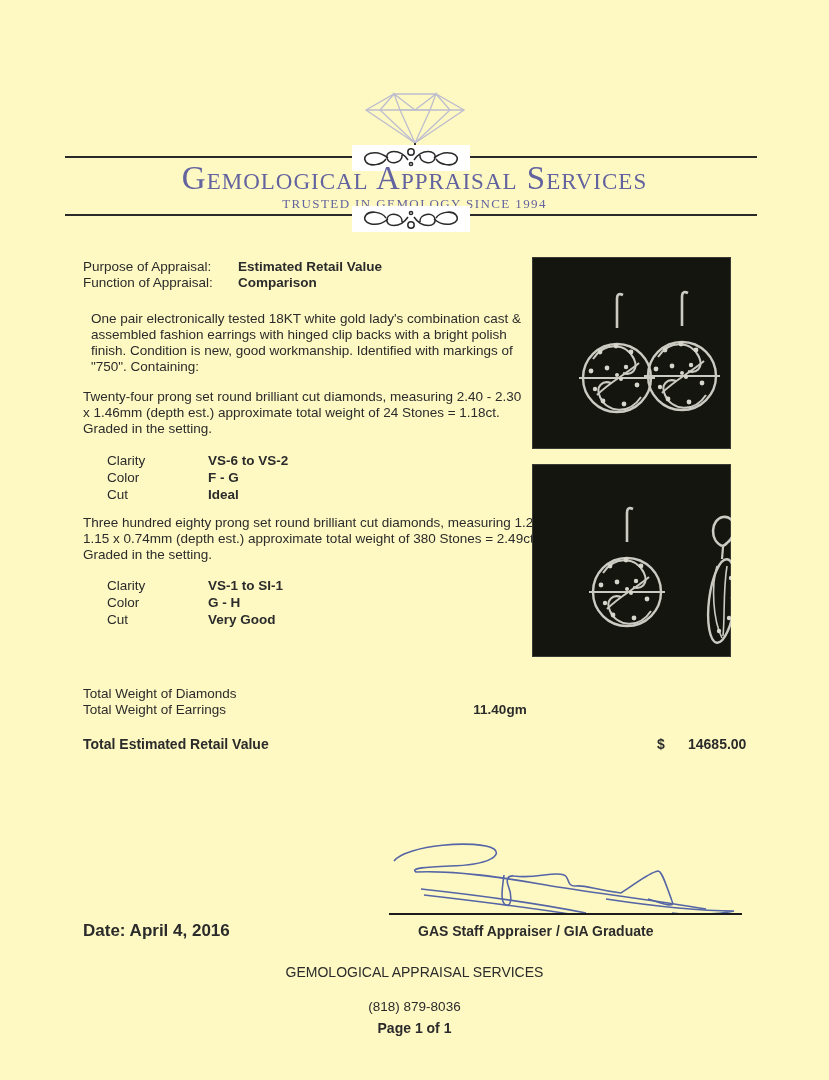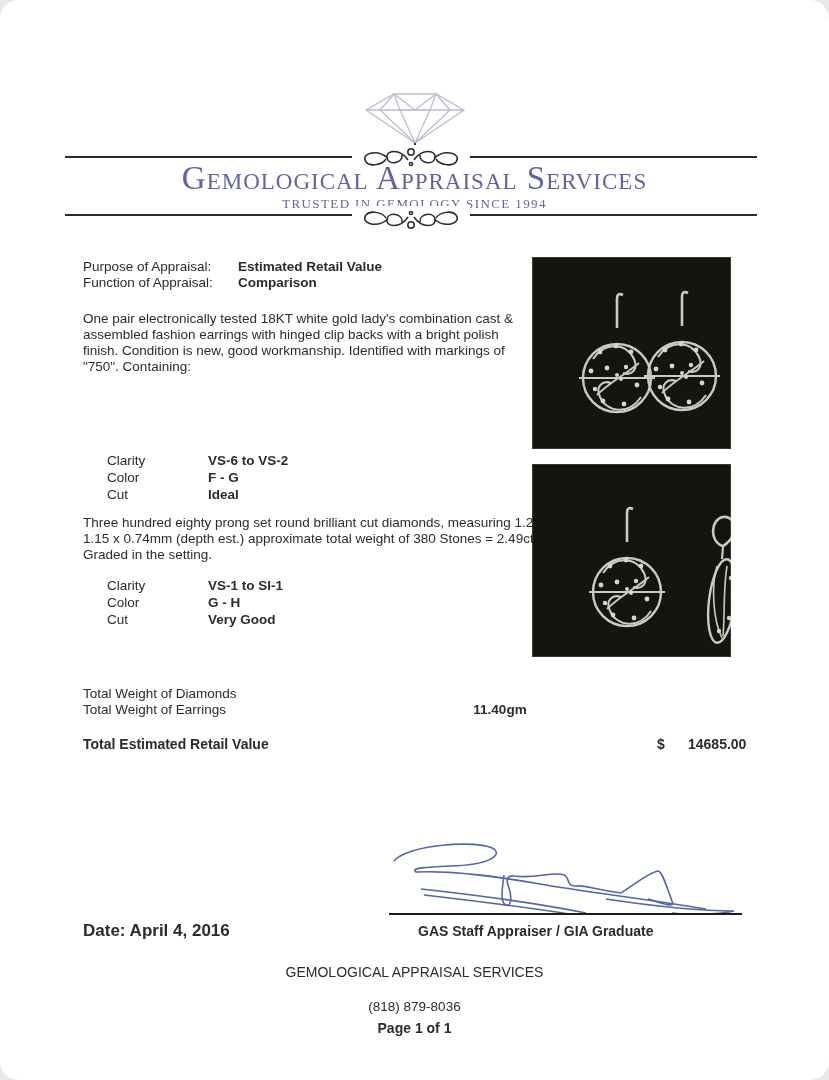--- a/index.html
+++ b/index.html
@@ -5,9 +5,9 @@
   html,body{margin:0;padding:0;background:#e8e8e8;}
   .page{
     position:relative;width:829px;height:1080px;margin:0 auto;
-    background:#ffffff;overflow:hidden;
+    background:#fef9c3;overflow:hidden;
     font-family:"Liberation Sans",sans-serif;
-    color:#2b2b2b;font-size:13.5px;line-height:16px;border-radius:19px;
+    color:#2b2b2b;font-size:13.5px;line-height:16px;
   }
   
   .diamond-logo{position:absolute;left:362px;top:90px;}

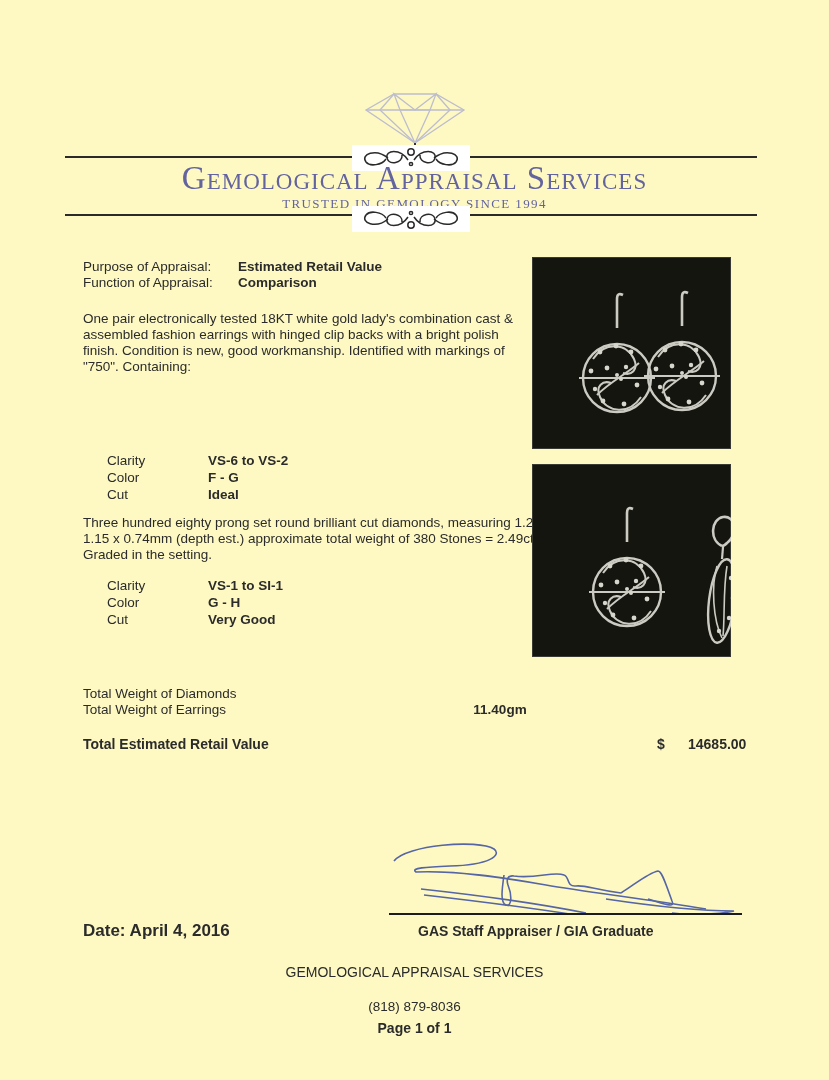--- a/index.html
+++ b/index.html
@@ -32,7 +32,7 @@
   .purpose-block .lbl{font-weight:400;}
   .purpose-block .val{font-weight:700;}
   .para{position:absolute;left:83px;}
-  .para.desc-main{top:311px;width:442px;}
+  .para.desc-main{top:311px;width:442px;margin-left:8px;}
   .para.desc-g1{top:389px;width:446px;}
   .para.desc-g2{top:515px;width:474px;}
   .grades{position:absolute;left:107px;display:grid;grid-template-columns:101px auto;line-height:17px;}

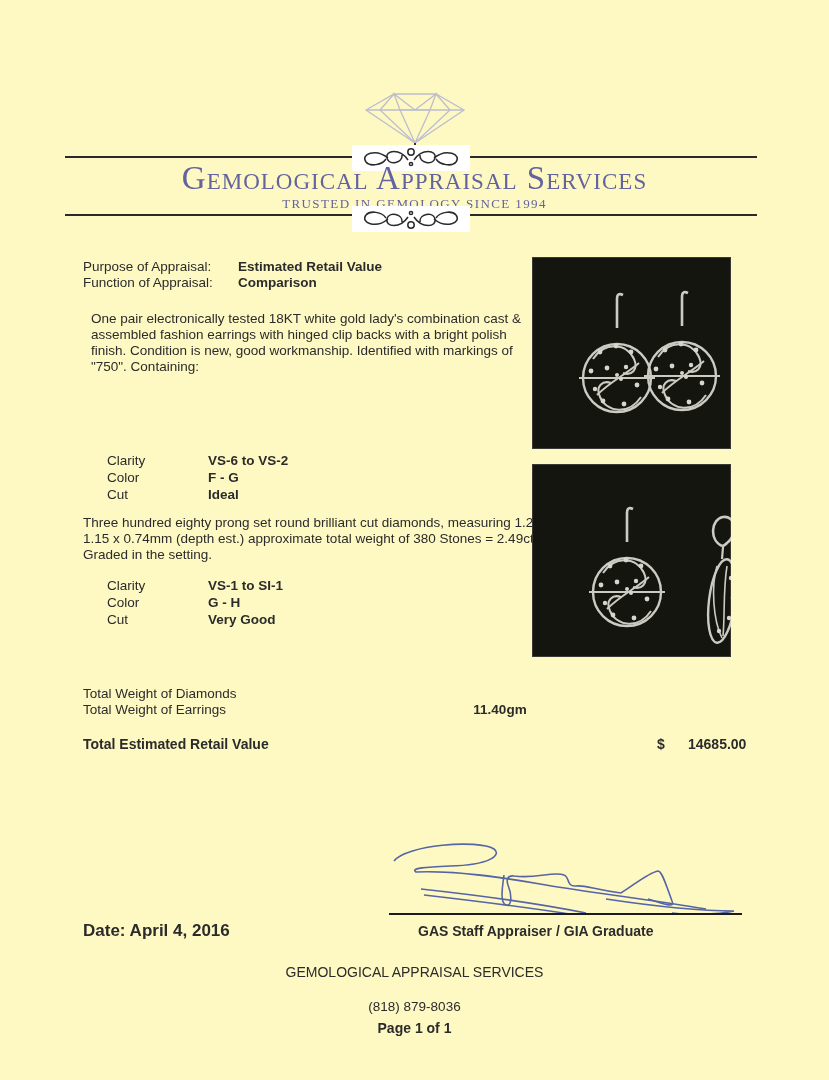--- a/index.html
+++ b/index.html
@@ -153,6 +153,7 @@
 
   <div class="para desc-main">One pair electronically tested 18KT white gold lady's combination cast &amp; assembled fashion earrings with hinged clip backs with a bright polish finish. Condition is new, good workmanship.  Identified with markings of "750".  Containing:</div>
 
+  <div class="para desc-g1">Twenty-four prong set round brilliant cut diamonds, measuring 2.40 - 2.30 x 1.46mm (depth est.) approximate total weight of 24 Stones = 1.18ct. Graded in the setting.</div>
   <div class="grades g1">
     <span class="lbl">Clarity</span>
     <span class="val">VS-6 to VS-2</span>

